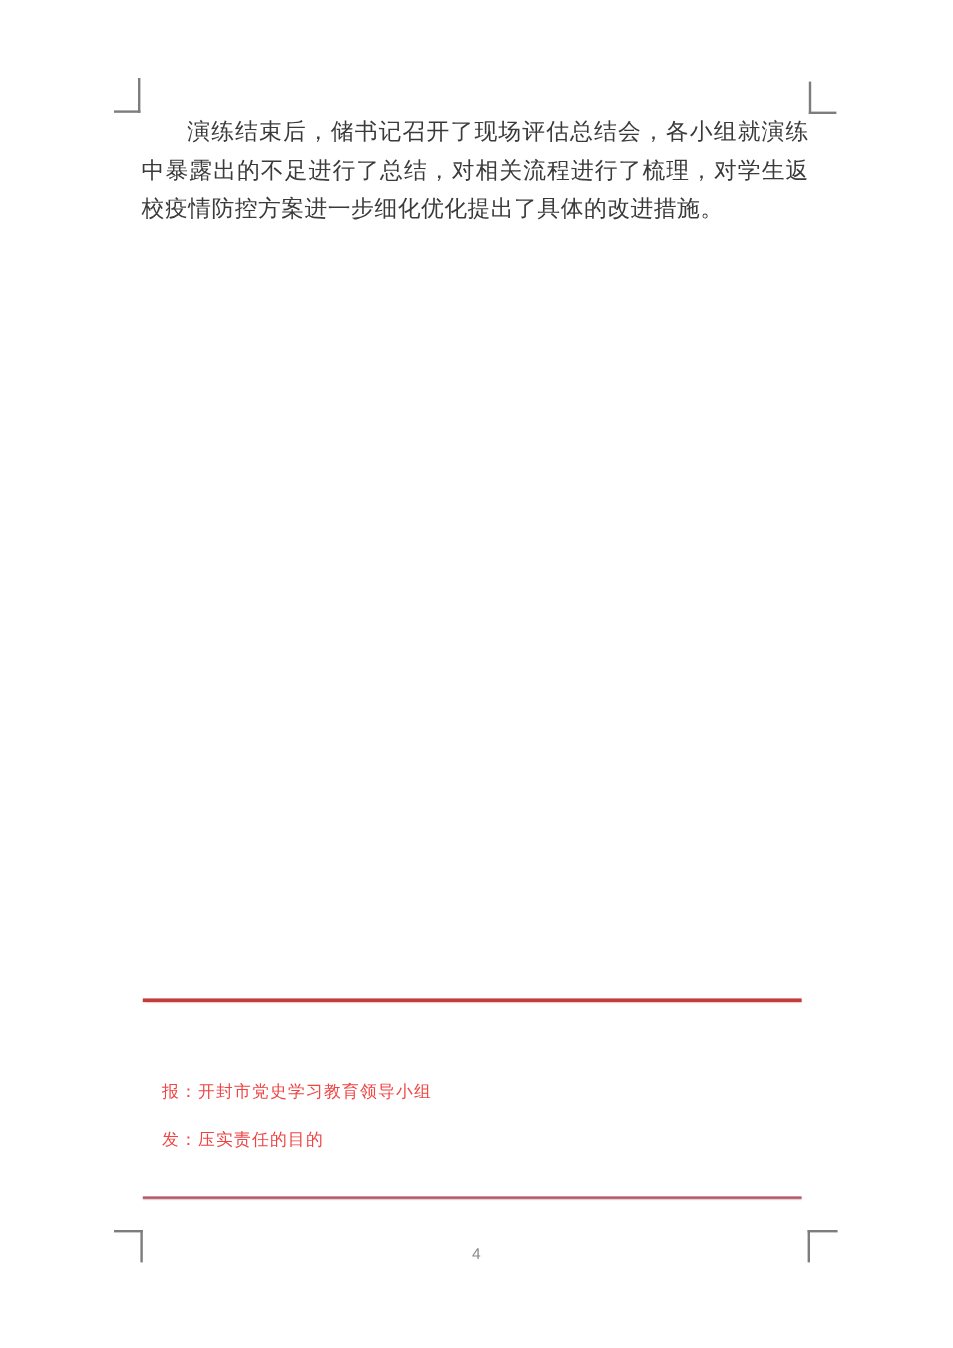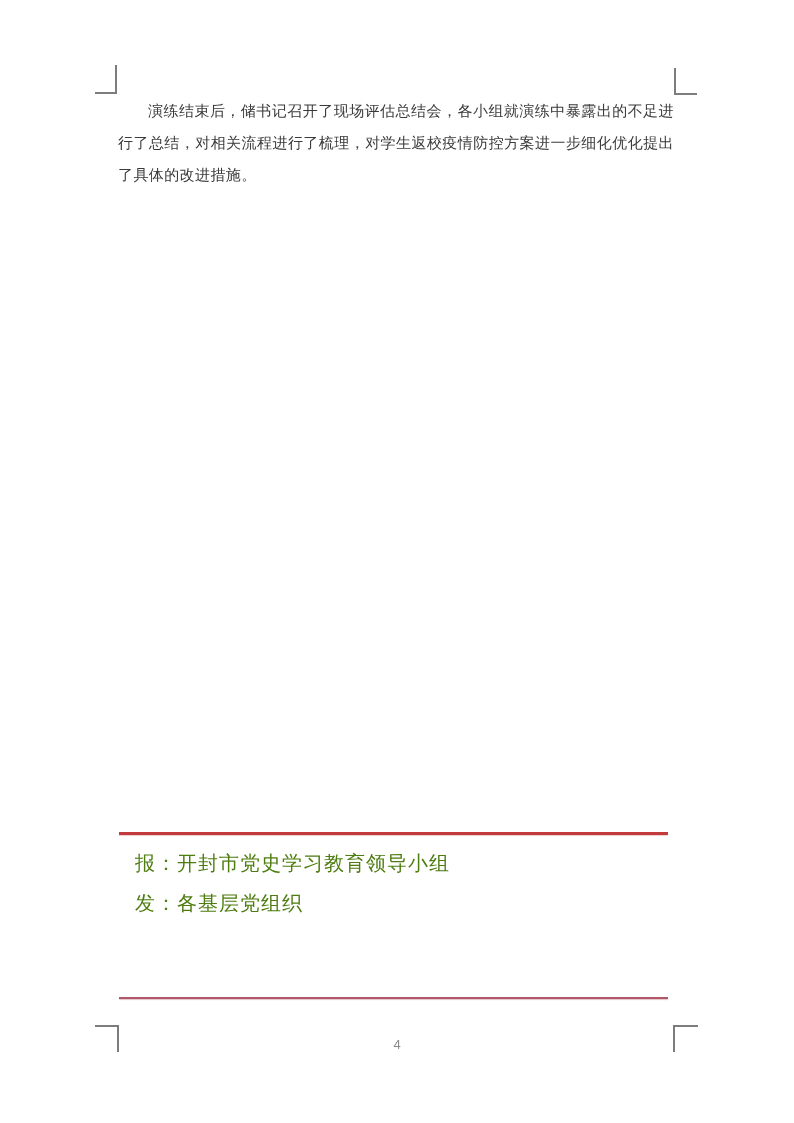--- a/index.html
+++ b/index.html
@@ -45,7 +45,7 @@
     top: 95px;
     width: 556px;
     color: #3a3a3a;
-    font-size: 15px;
+    font-size: 19px;
     line-height: 32px;
     text-align: justify;
     letter-spacing: 0.4px;

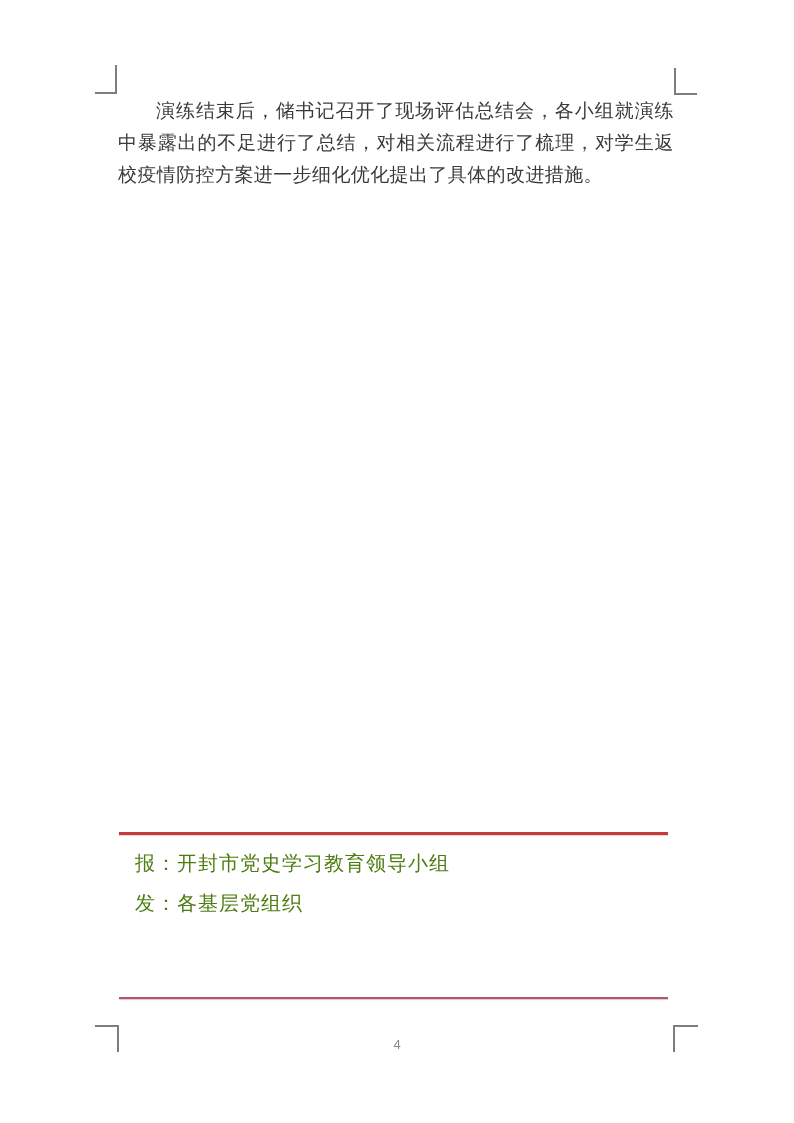--- a/index.html
+++ b/index.html
@@ -77,10 +77,10 @@
   .distribution {
     position: absolute;
     left: 135px;
-    top: 843px;
+    top: 889px;
     width: 530px;
-    color: #4d7c0f;
-    font-size: 20px;
+    color: #ef4444;
+    font-size: 14px;
     line-height: 40px;
     letter-spacing: 1px;
     list-style: none;

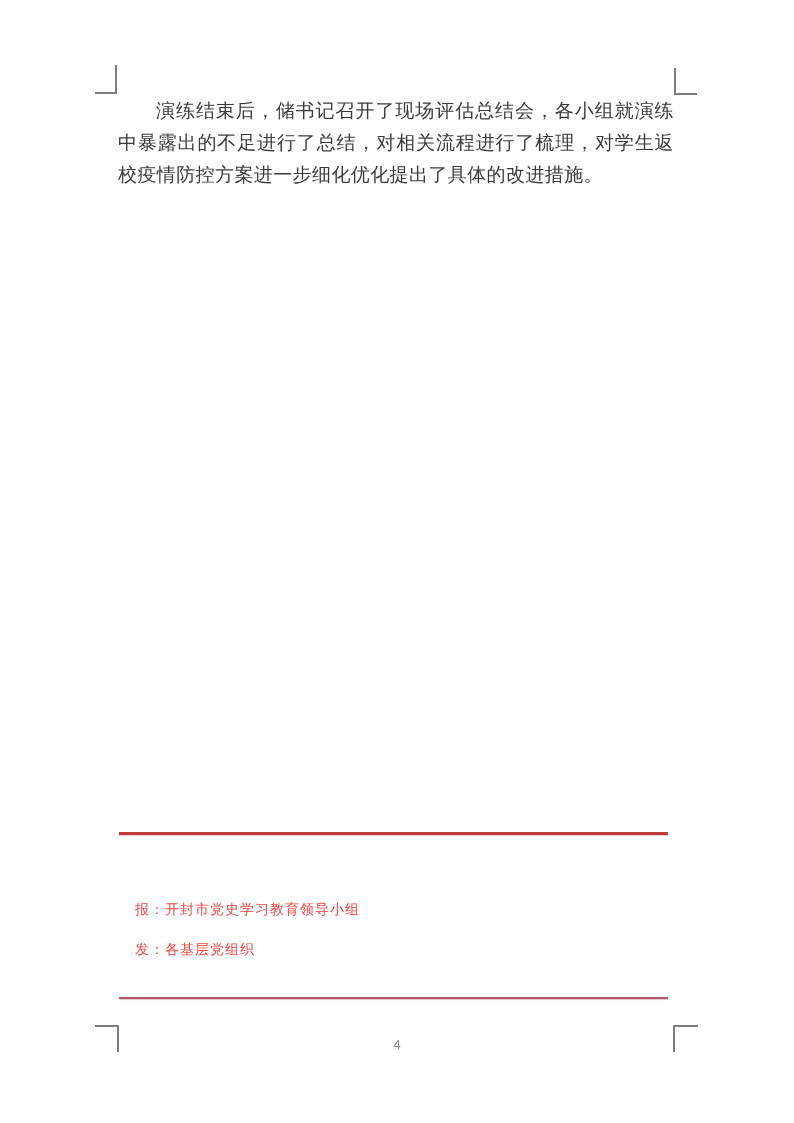--- a/index.html
+++ b/index.html
@@ -115,7 +115,7 @@
 
   <ul class="distribution">
     <li>报：开封市党史学习教育领导小组</li>
-    <li>发：各基层党组织</li>
+    <li>发：压实责任的目的</li>
   </ul>
 
   <div class="rule rule-bottom"></div>

